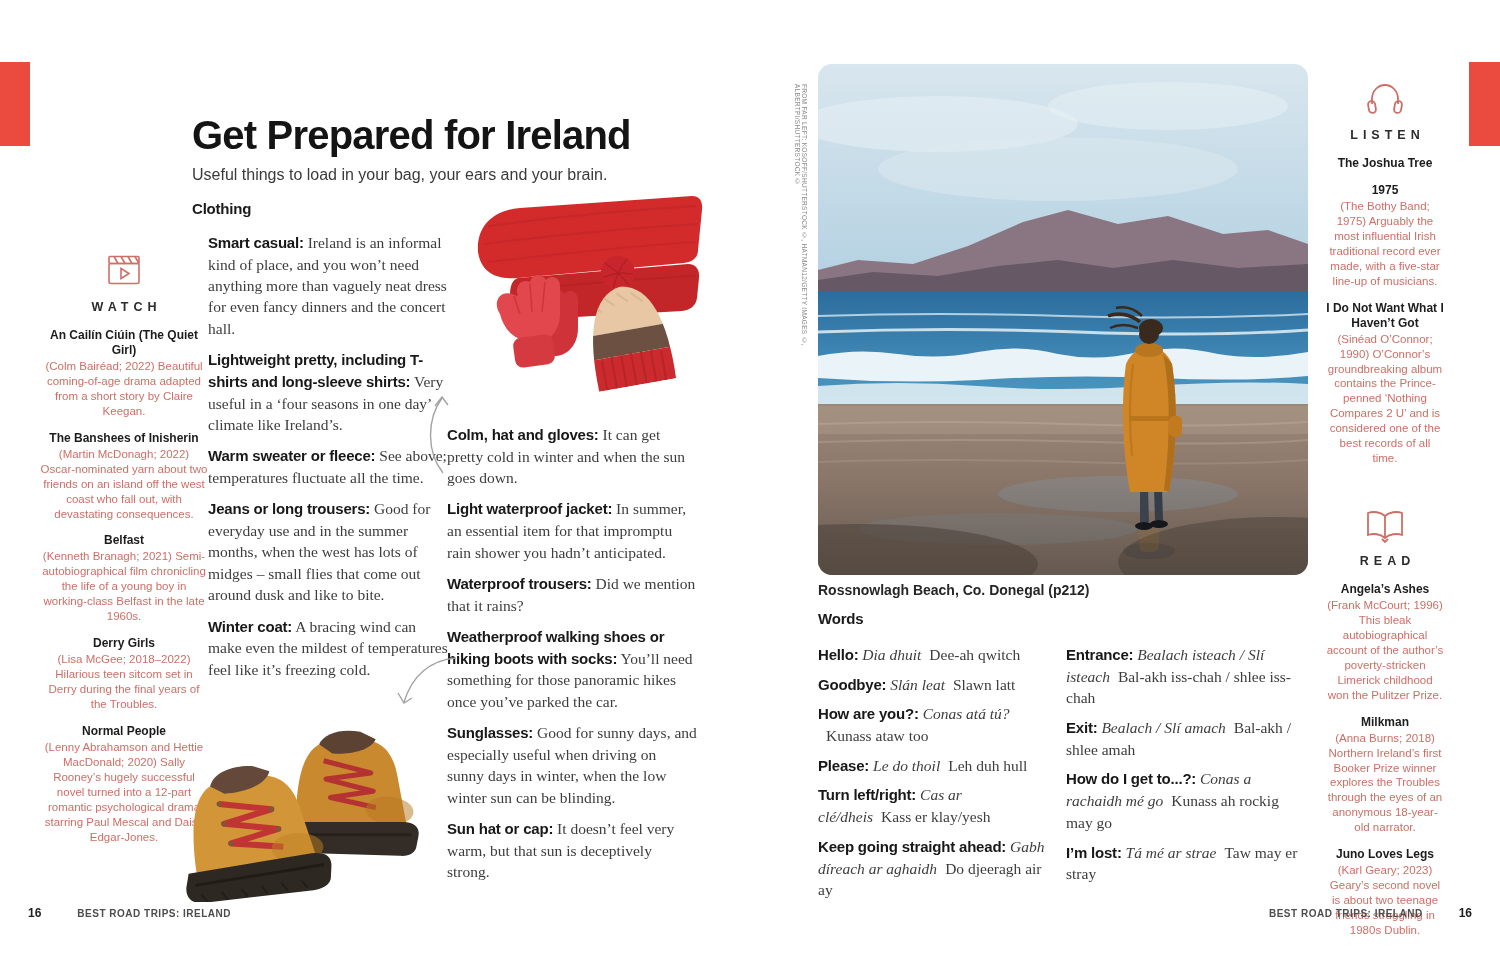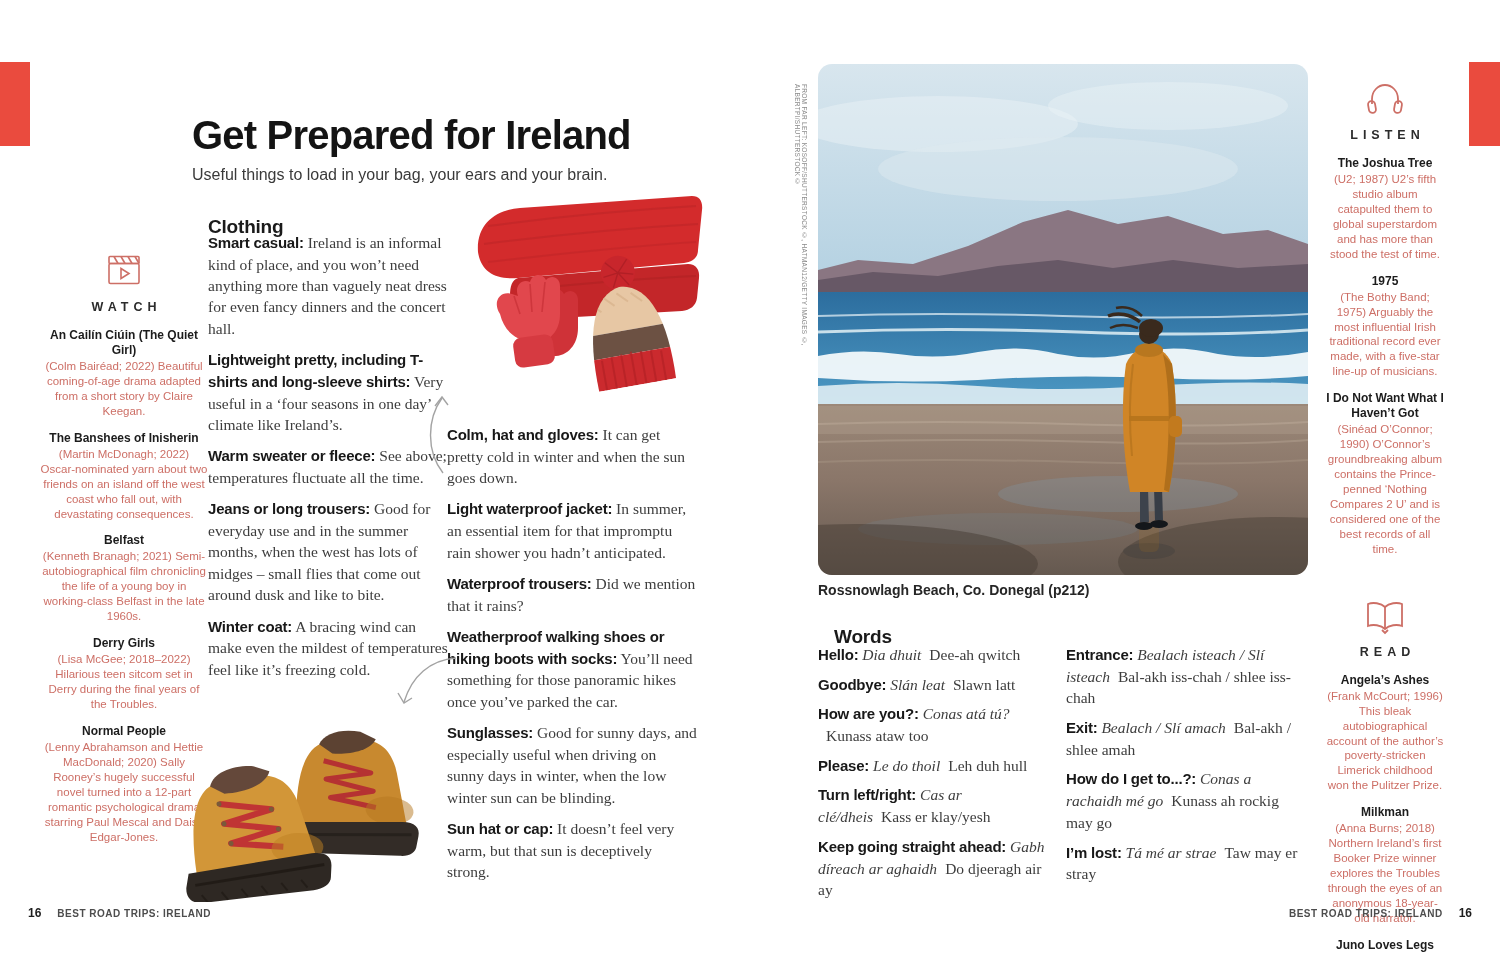--- a/index.html
+++ b/index.html
@@ -294,7 +294,6 @@
     <div class="side-label">LISTEN</div>
     <div class="side-item">
       <div class="side-title">The Joshua Tree</div>
-      <div class="side-body">(U2; 1987) U2’s fifth studio album catapulted them to global superstardom and has more than stood the test of time.</div>
     </div>
     <div class="side-item">
       <div class="side-title">1975</div>

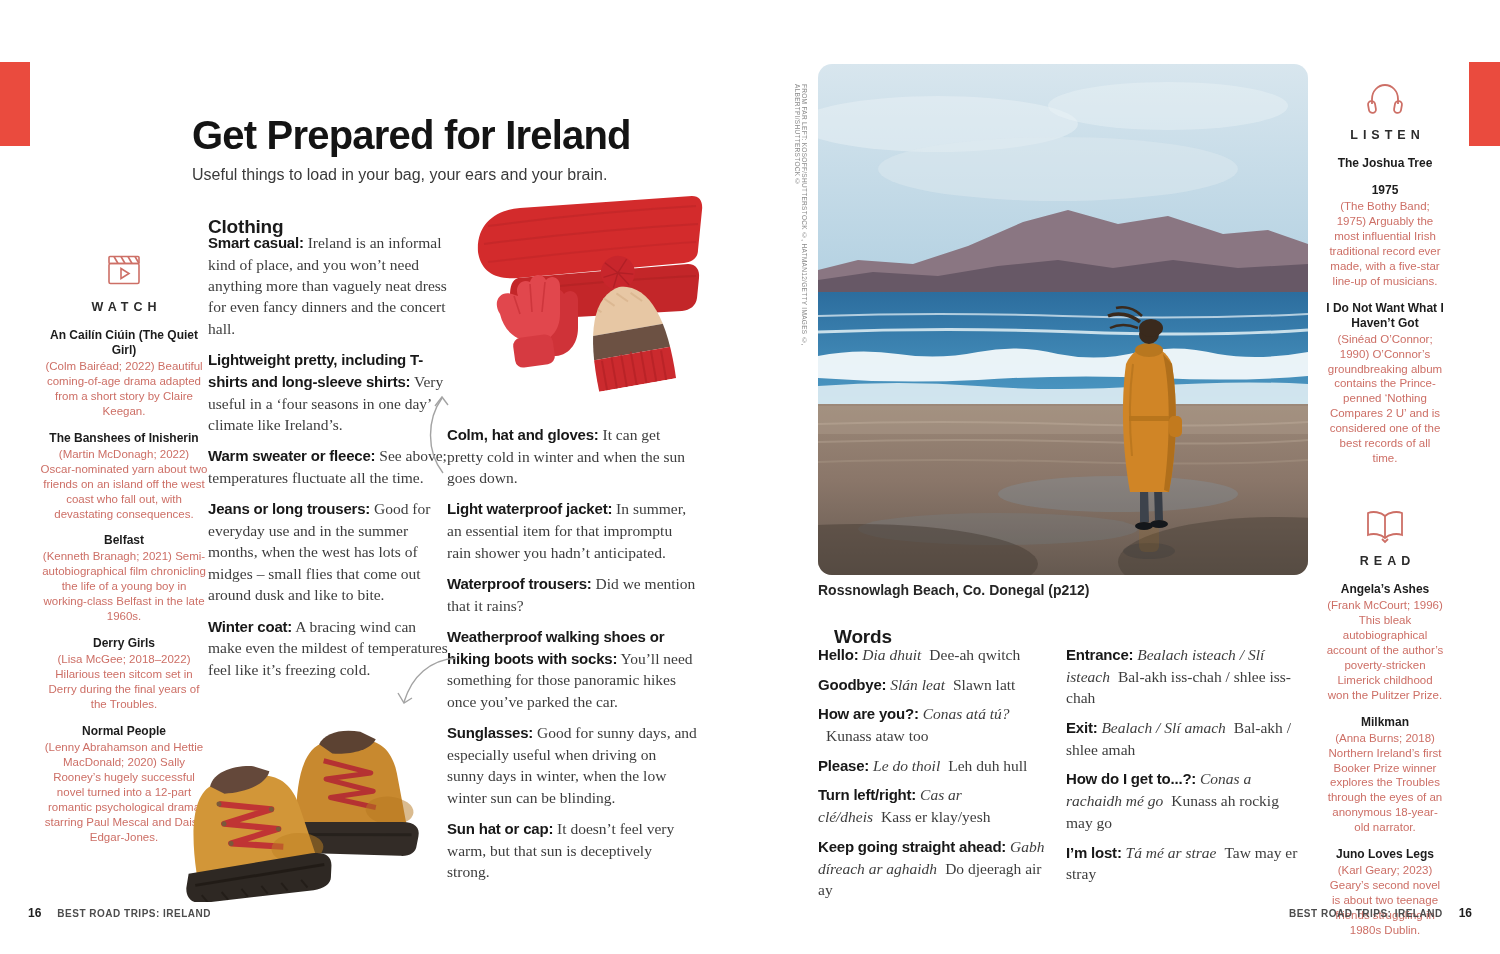--- a/index.html
+++ b/index.html
@@ -14,7 +14,7 @@
   
   .title{position:absolute;left:192px;top:86px;font-size:40px;font-weight:bold;letter-spacing:-0.8px;color:#141414;white-space:nowrap;}
   .intro{position:absolute;left:192px;top:166px;font-size:16px;color:#3a3a3a;margin:0;}
-  .sec{position:absolute;font-size:19px;font-weight:bold;color:#1a1a1a;margin:16px;letter-spacing:-0.2px;}
+  .sec{position:absolute;font-size:15px;font-weight:bold;color:#1a1a1a;margin:0;letter-spacing:-0.2px;}
   .clothing-h{left:192px;top:200px;}
   .words-h{left:818px;top:610px;}
 

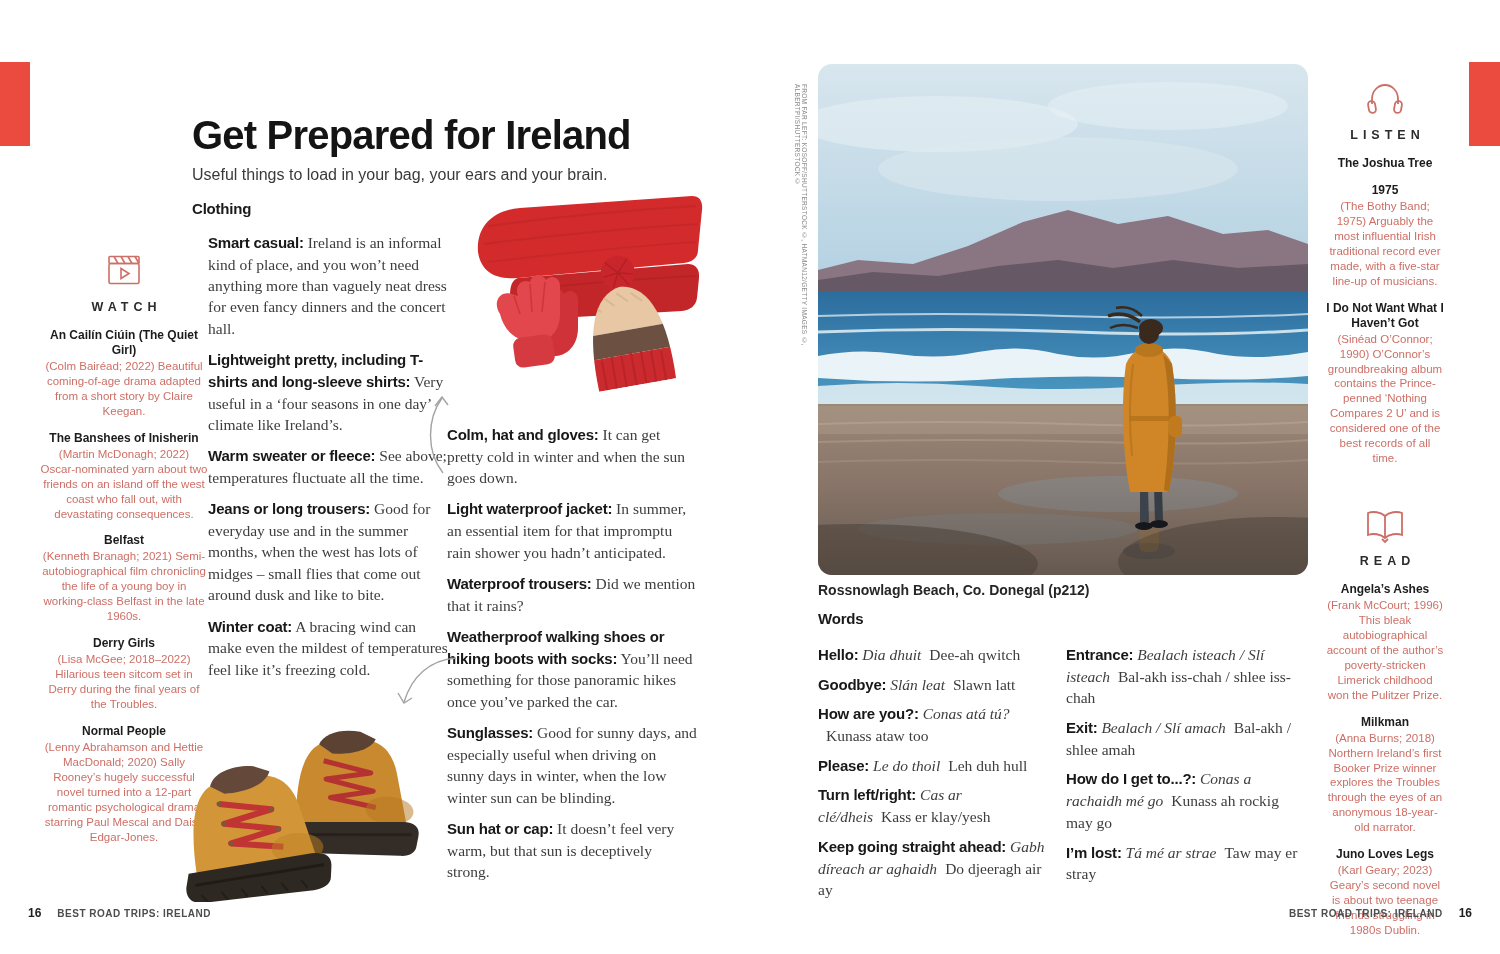--- a/index.html
+++ b/index.html
@@ -50,7 +50,7 @@
   .word .pron{margin-left:8px;}
 
   
-  .footer{position:absolute;top:906px;display:flex;align-items:baseline;gap:16px;}
+  .footer{position:absolute;top:906px;display:flex;align-items:baseline;gap:36px;}
   .footer-left{left:28px;}
   .footer-right{right:28px;}
   .pagenum{font-size:12px;font-weight:bold;color:#1d1d1d;}

